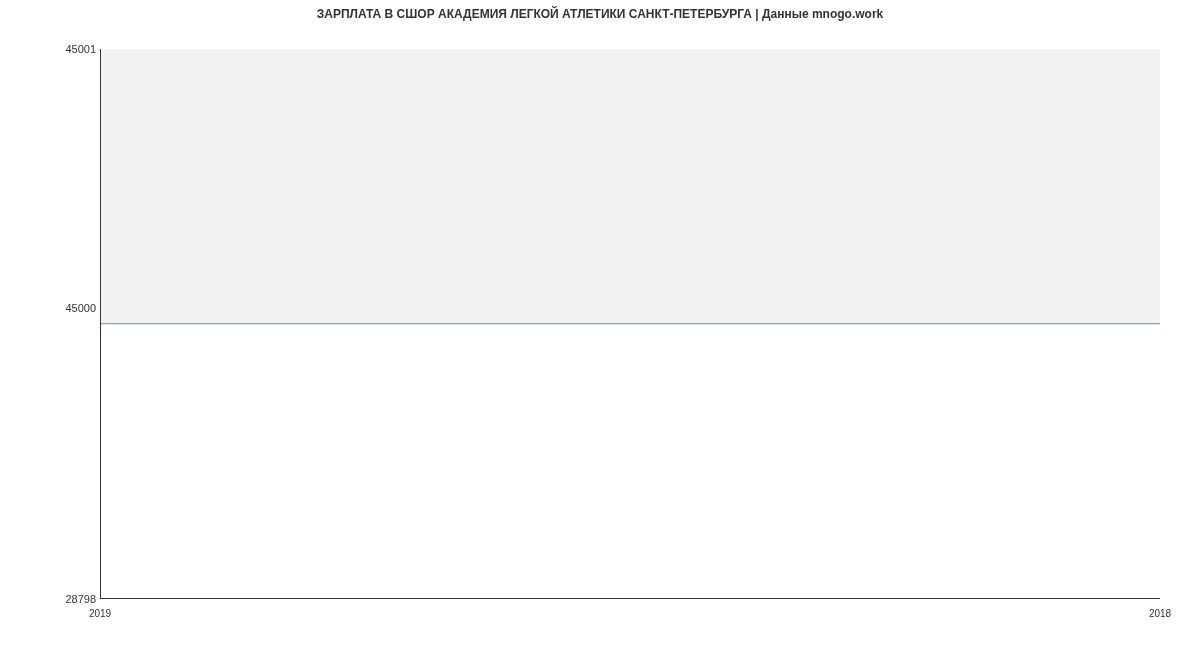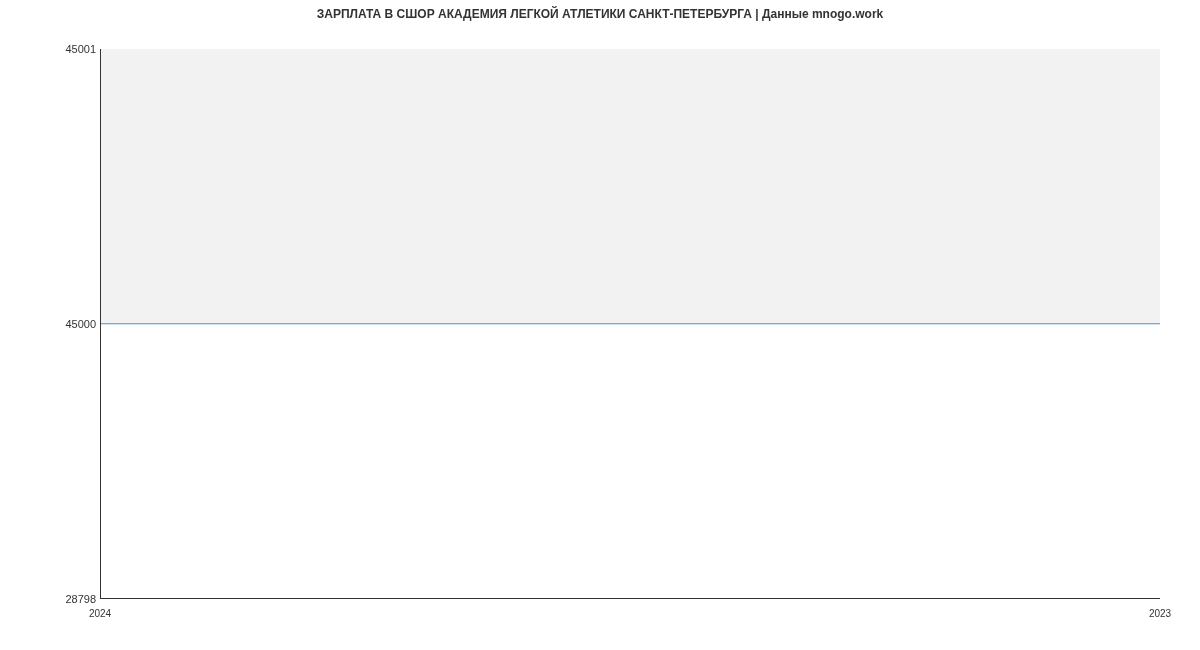--- a/index.html
+++ b/index.html
@@ -84,7 +84,7 @@
   </div>
 
   <div class="y-tick-label" style="top:599px;">28798</div>
-  <div class="y-tick-label" style="top:324px;">45000</div>
+  <div class="y-tick-label" style="top:308px;">45000</div>
   <div class="y-tick-label" style="top:49px;">45001</div>
 
   <div class="x-tick-label" style="left:100px;">2024</div>

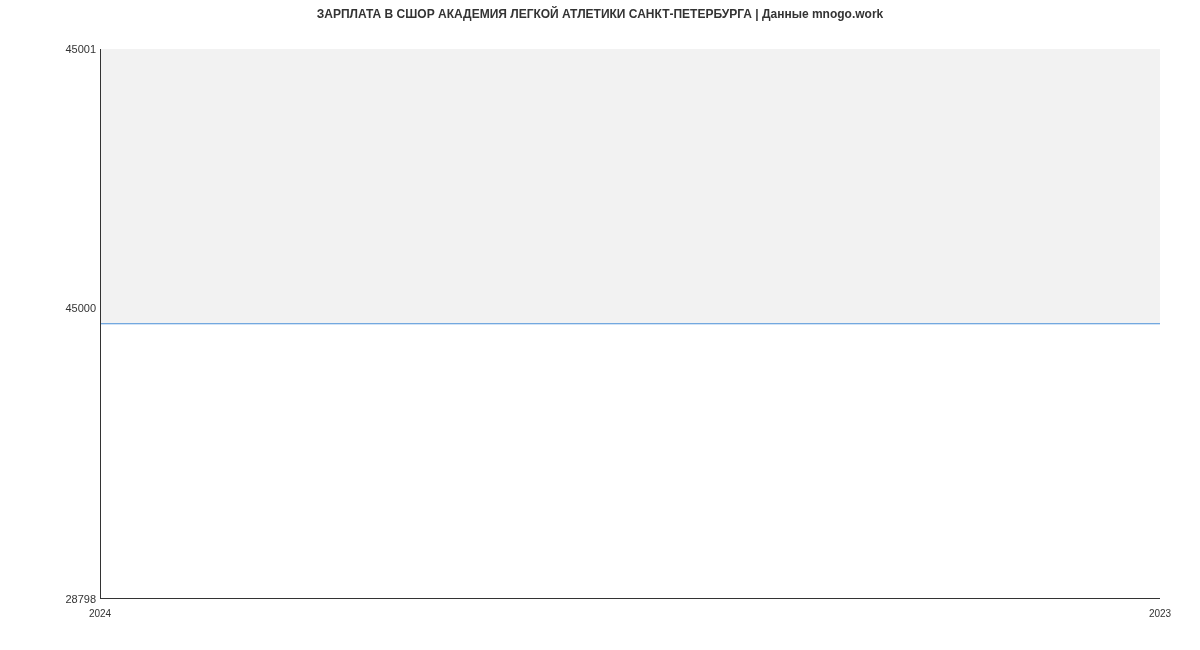--- a/index.html
+++ b/index.html
@@ -87,7 +87,7 @@
   <div class="y-tick-label" style="top:308px;">45000</div>
   <div class="y-tick-label" style="top:49px;">45001</div>
 
-  <div class="x-tick-label" style="left:100px;">2024</div>
+  <div class="x-tick-label" style="left:100px;">2019</div>
   <div class="x-tick-label" style="left:1160px;">2023</div>
 </div>
 

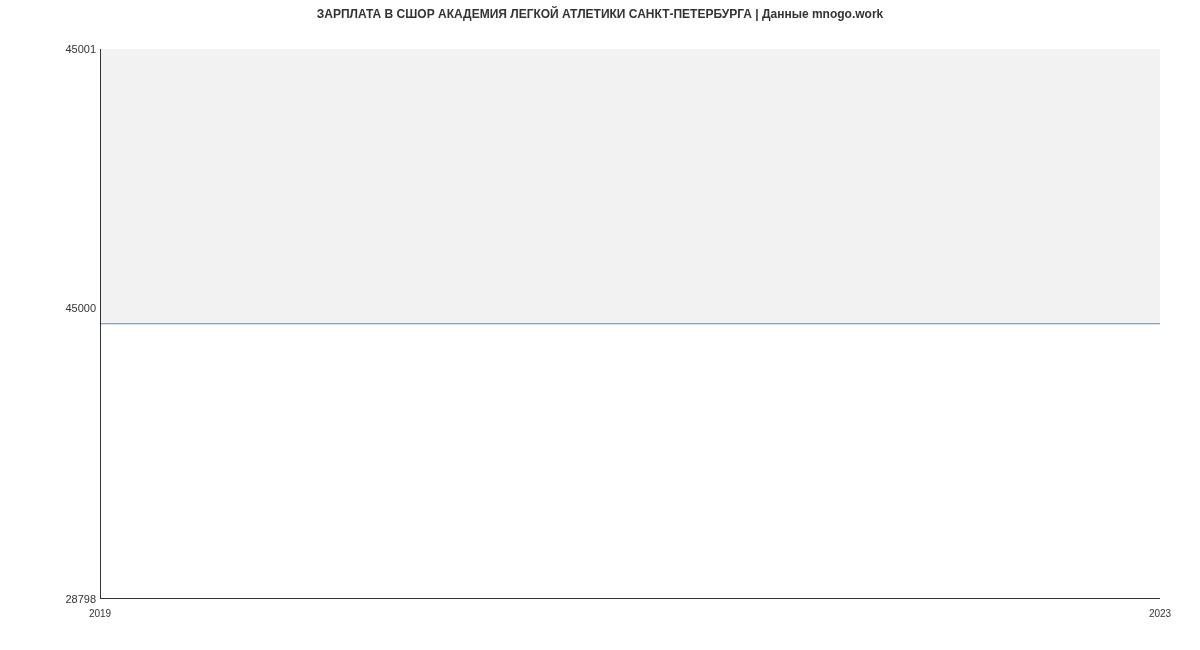--- a/index.html
+++ b/index.html
@@ -88,7 +88,7 @@
   <div class="y-tick-label" style="top:49px;">45001</div>
 
   <div class="x-tick-label" style="left:100px;">2019</div>
-  <div class="x-tick-label" style="left:1160px;">2023</div>
+  <div class="x-tick-label" style="left:1160px;">2018</div>
 </div>
 
 </body></html>

